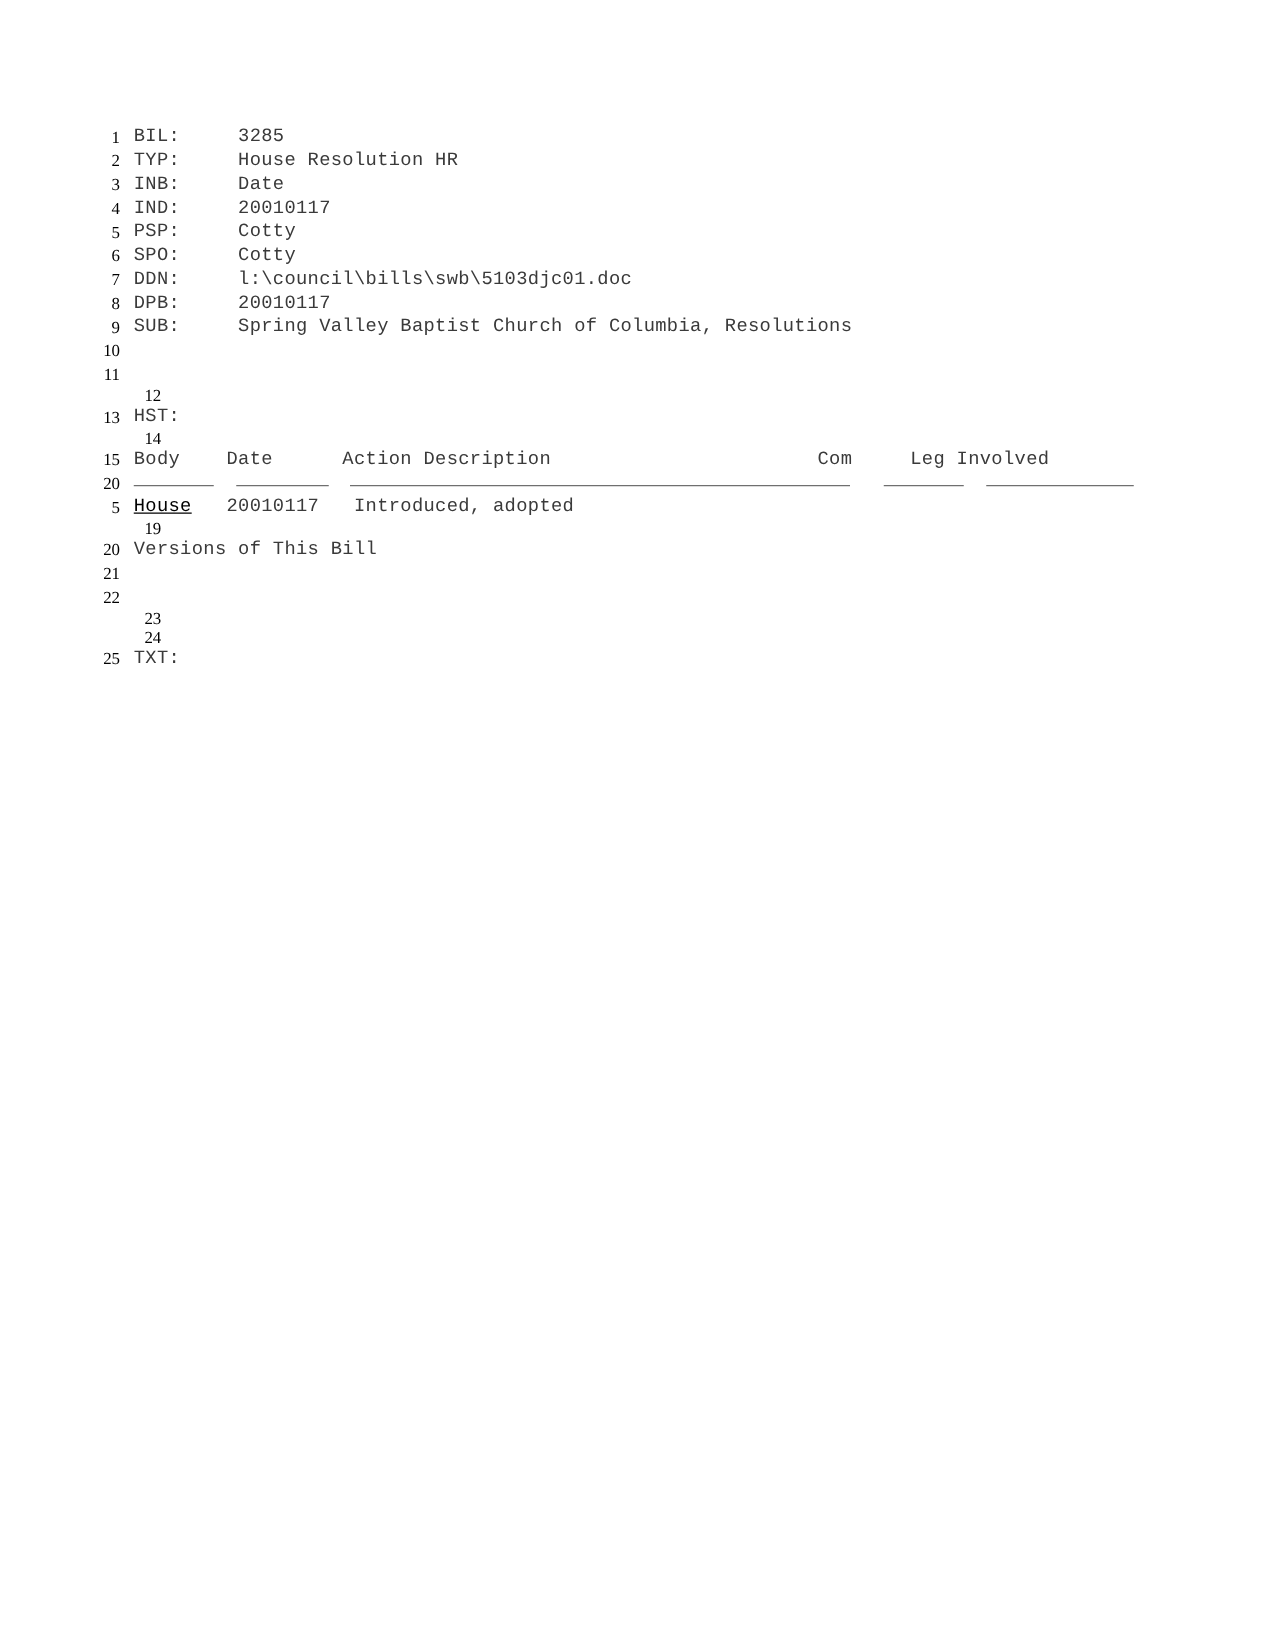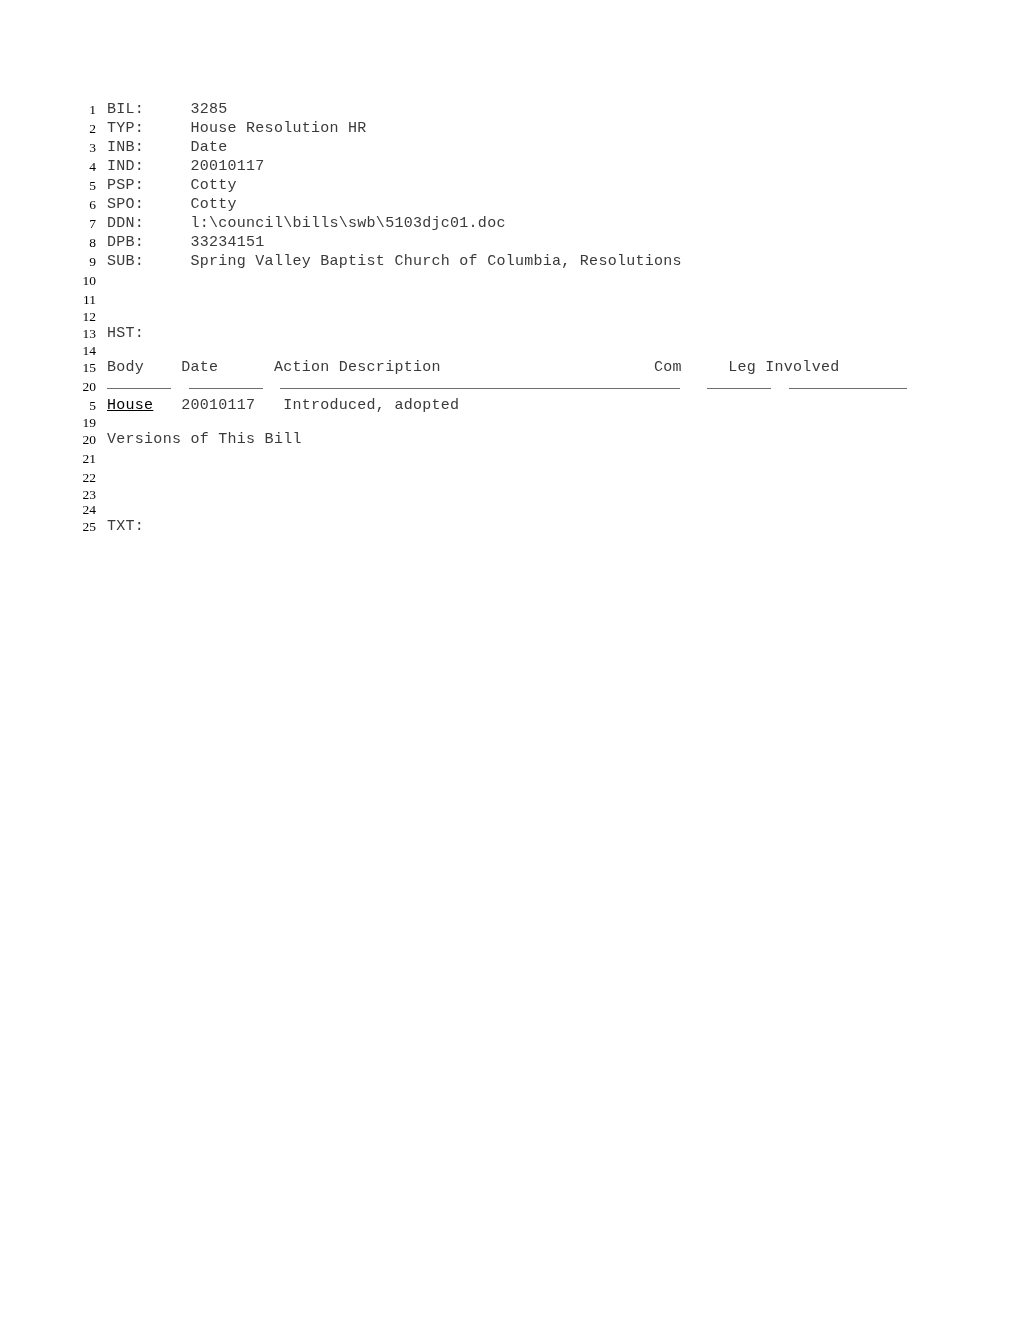--- a/index.html
+++ b/index.html
@@ -101,7 +101,7 @@
       <div class="doc-line"><span class="lineno">5</span><span class="linetext">PSP:     Cotty</span></div>
       <div class="doc-line"><span class="lineno">6</span><span class="linetext">SPO:     Cotty</span></div>
       <div class="doc-line"><span class="lineno">7</span><span class="linetext">DDN:     l:\council\bills\swb\5103djc01.doc</span></div>
-      <div class="doc-line"><span class="lineno">8</span><span class="linetext">DPB:     33234151</span></div>
+      <div class="doc-line"><span class="lineno">8</span><span class="linetext">DPB:     20010117</span></div>
       <div class="doc-line"><span class="lineno">9</span><span class="linetext">SUB:     Spring Valley Baptist Church of Columbia, Resolutions</span></div>
       <div class="doc-line"><span class="lineno">10</span></div>
       <div class="doc-line"><span class="lineno">11</span></div>

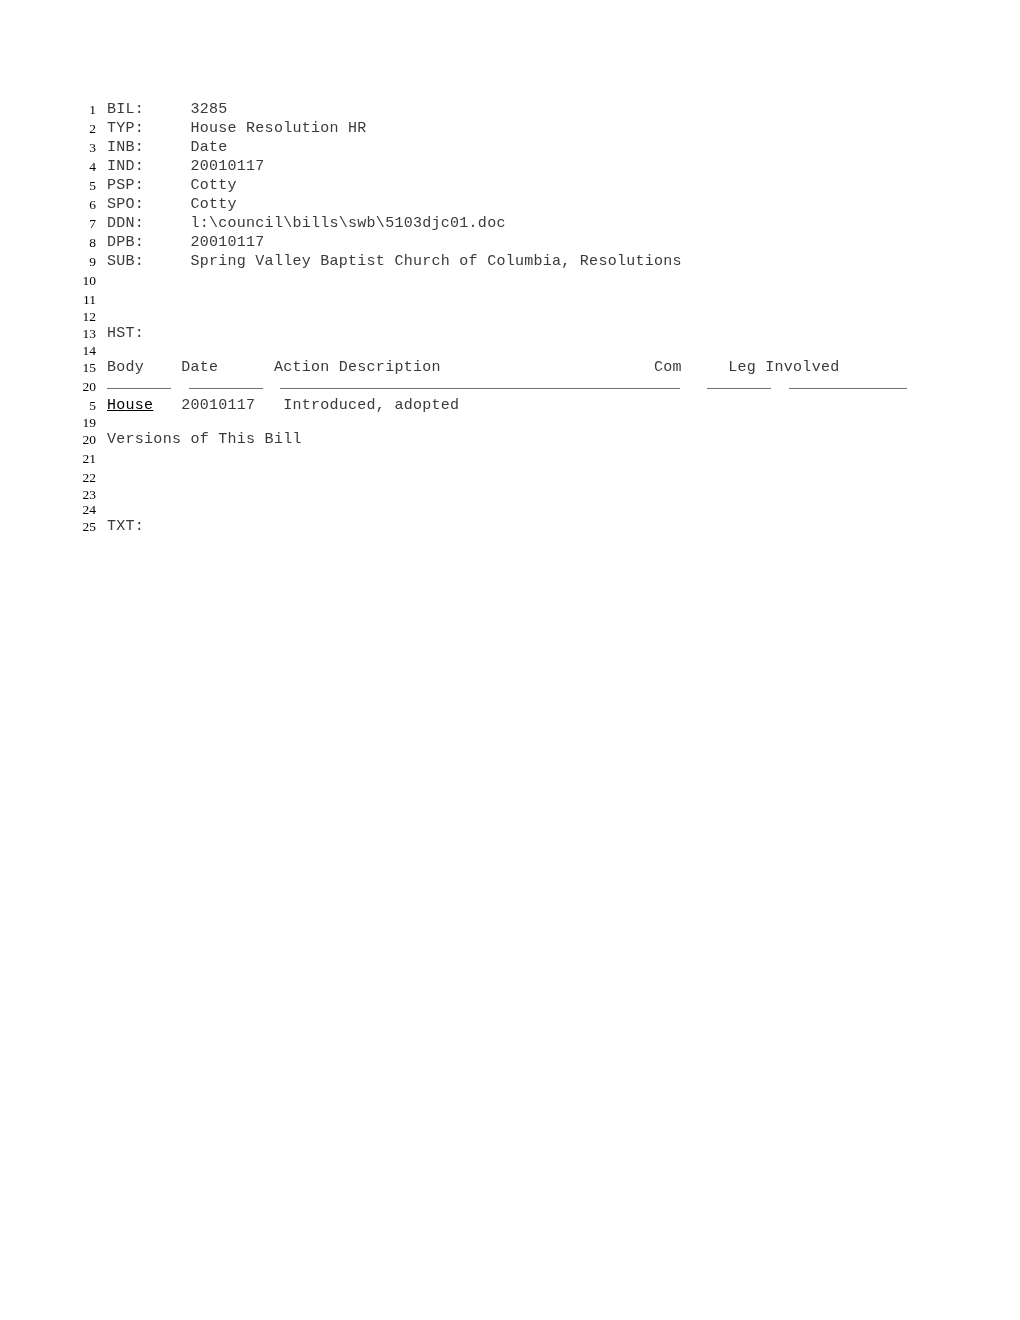--- a/index.html
+++ b/index.html
@@ -43,6 +43,7 @@
   .doc-line.tight {
     height: 15px;
     line-height: 15px;
+    margin-left: 33px;
   }
 
   .lineno {

